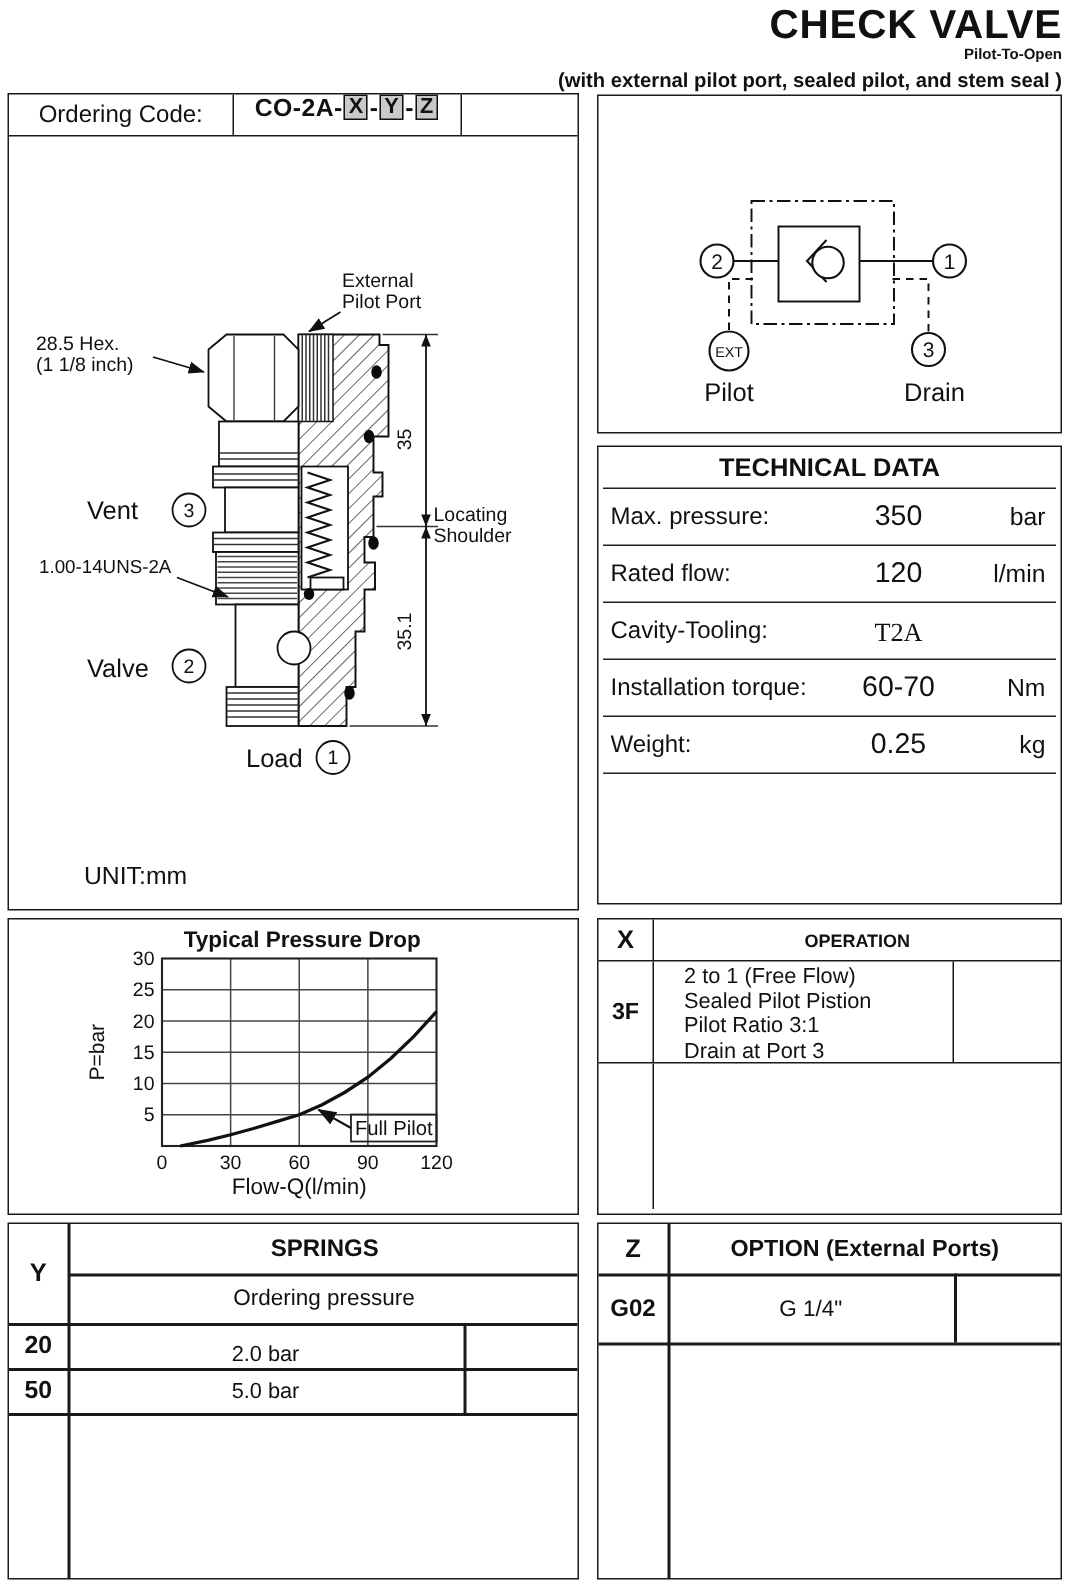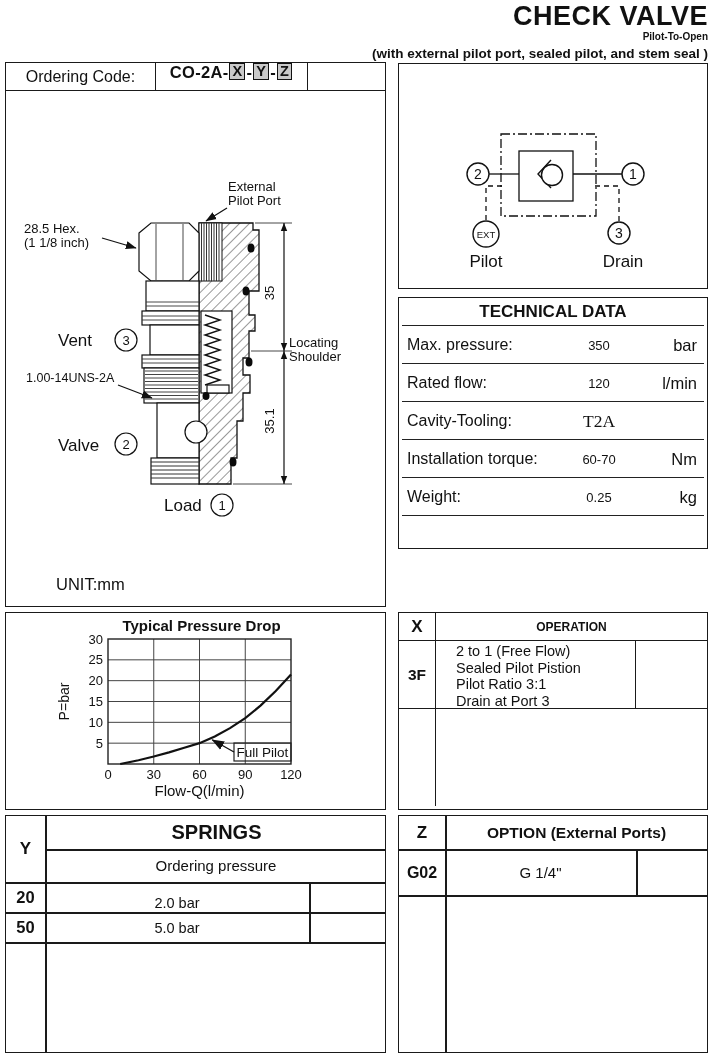--- a/index.html
+++ b/index.html
@@ -219,7 +219,7 @@
   </svg>
 </div>
 
-<div class="panel" style="left:398px;top:297px;width:310px;height:252px;">
+<div class="panel" style="left:398px;top:297px;width:310px;height:306px;">
   <div class="td-title">
     <span>TECHNICAL DATA</span>
     <div class="sep"></div>

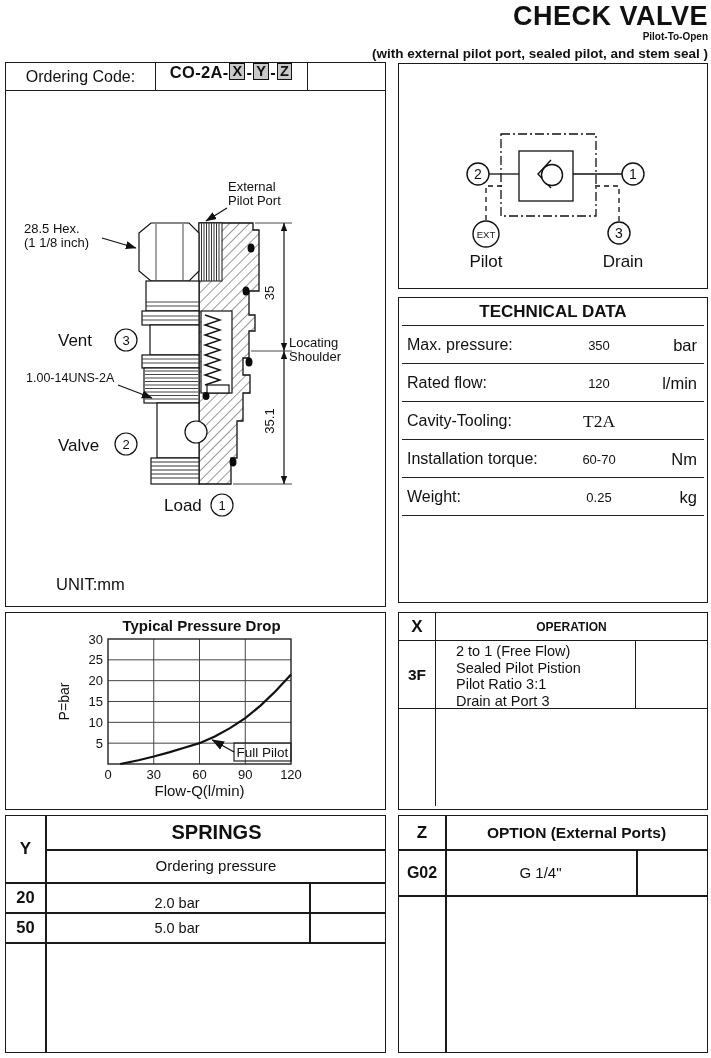--- a/index.html
+++ b/index.html
@@ -25,7 +25,7 @@
   .td-title{position:relative;height:28px;display:flex;align-items:center;justify-content:center;font-weight:bold;font-size:17px;}
   .td-row{position:relative;height:38px;display:grid;grid-template-columns:150px 100px 1fr;align-items:center;}
   .td-label{padding-left:8px;font-size:16px;}
-  .td-value{text-align:center;font-size:13px;}
+  .td-value{text-align:center;font-size:19px;}
   .td-value.serif{font-family:Liberation Serif, serif;font-size:17.5px;}
   .td-unit{text-align:right;padding-right:10px;font-size:16.5px;}
   .sep{position:absolute;left:3px;right:3px;bottom:0;height:1.5px;background:#222;}

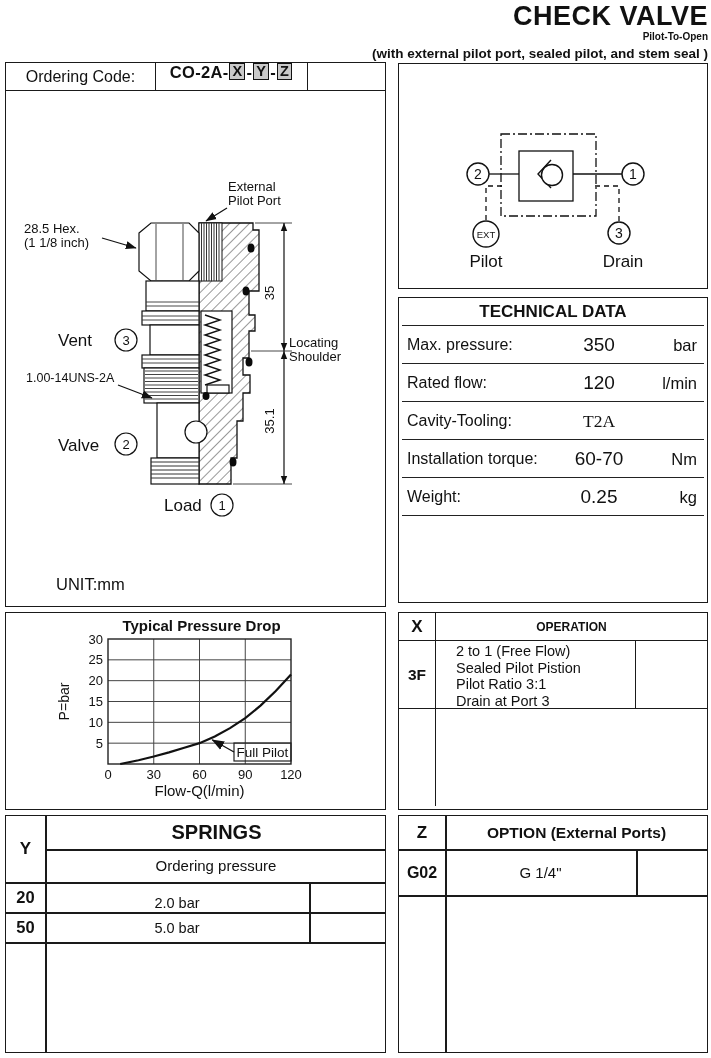--- a/index.html
+++ b/index.html
@@ -316,7 +316,7 @@
 <div class="panel" style="left:5px;top:815px;width:381px;height:238px;">
   <div class="vline" style="left:39px;top:0;bottom:0;"></div>
   <div class="cellc bold" style="left:0;top:0;width:39px;height:66px;font-size:17px;">Y</div>
-  <div class="cellc bold" style="left:42px;top:0;right:0;height:33px;font-size:20px;">SPRINGS</div>
+  <div class="cellc bold" style="left:42px;top:0;right:0;height:33px;font-size:16px;">SPRINGS</div>
   <div class="hline" style="left:40px;right:0;top:33px;"></div>
   <div class="cellc" style="left:41px;top:34px;right:0;height:31px;font-size:15px;">Ordering pressure</div>
   <div class="hline" style="left:0;right:0;top:66px;"></div>

